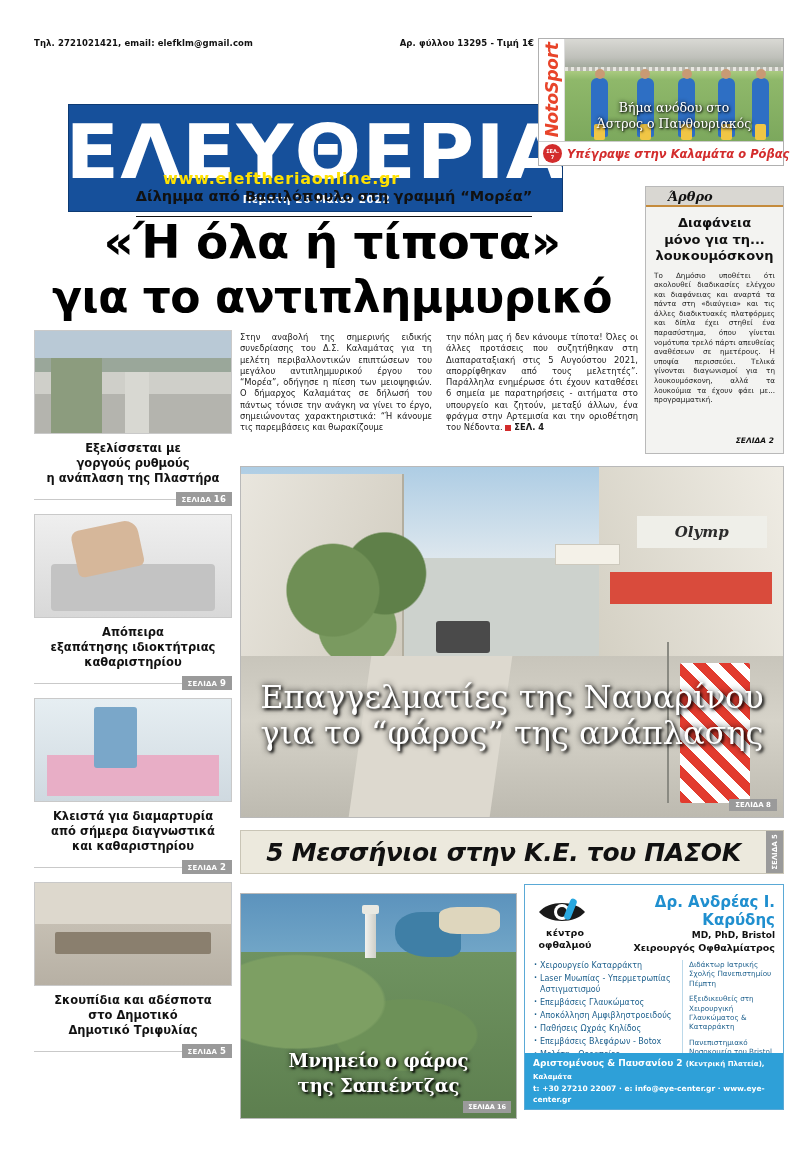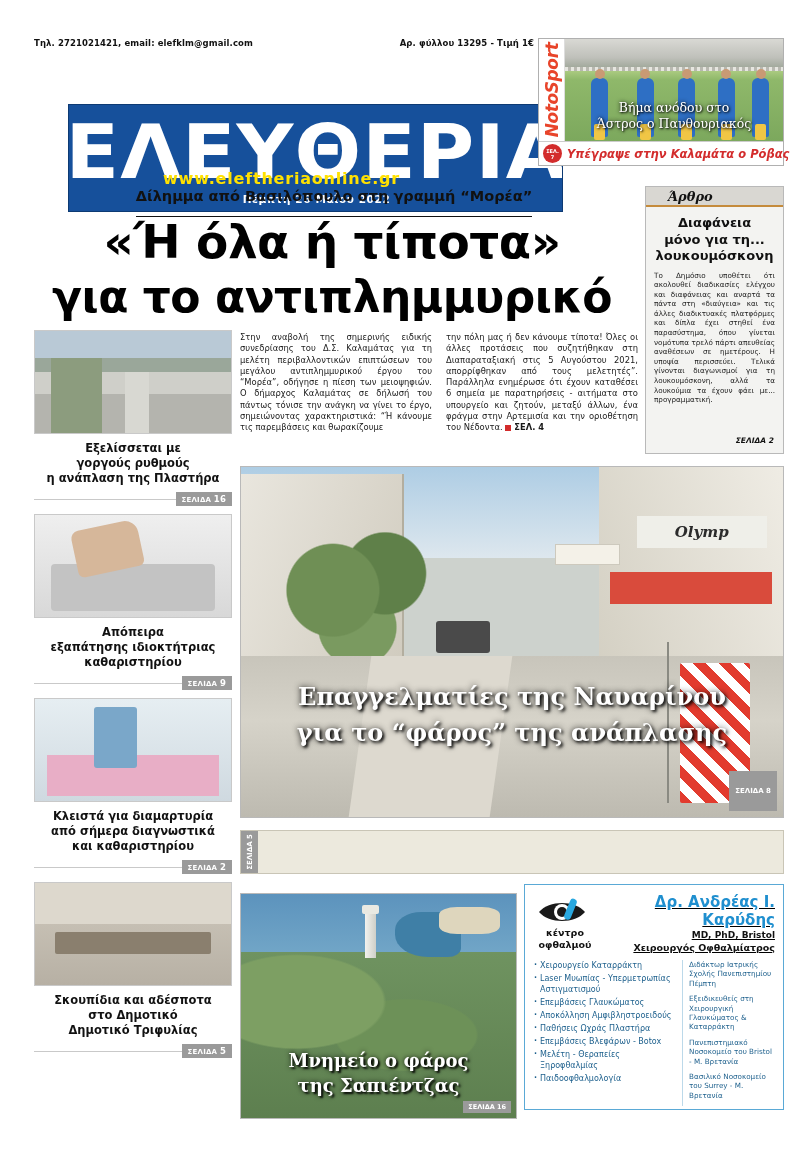--- a/index.html
+++ b/index.html
@@ -223,7 +223,7 @@
   .mainphoto-cap {
     position: absolute; left: 0; top: 212px; width: 100%;
     text-align: center; color: #fff;
-    font-size: 24px; line-height: 36px; font-weight: bold;
+    font-size: 32px; line-height: 36px; font-weight: normal;
     text-shadow: 0 0 6px rgba(0,0,0,.85), 2px 2px 3px rgba(0,0,0,.85);
     font-family: "DejaVu Serif", serif;
   }

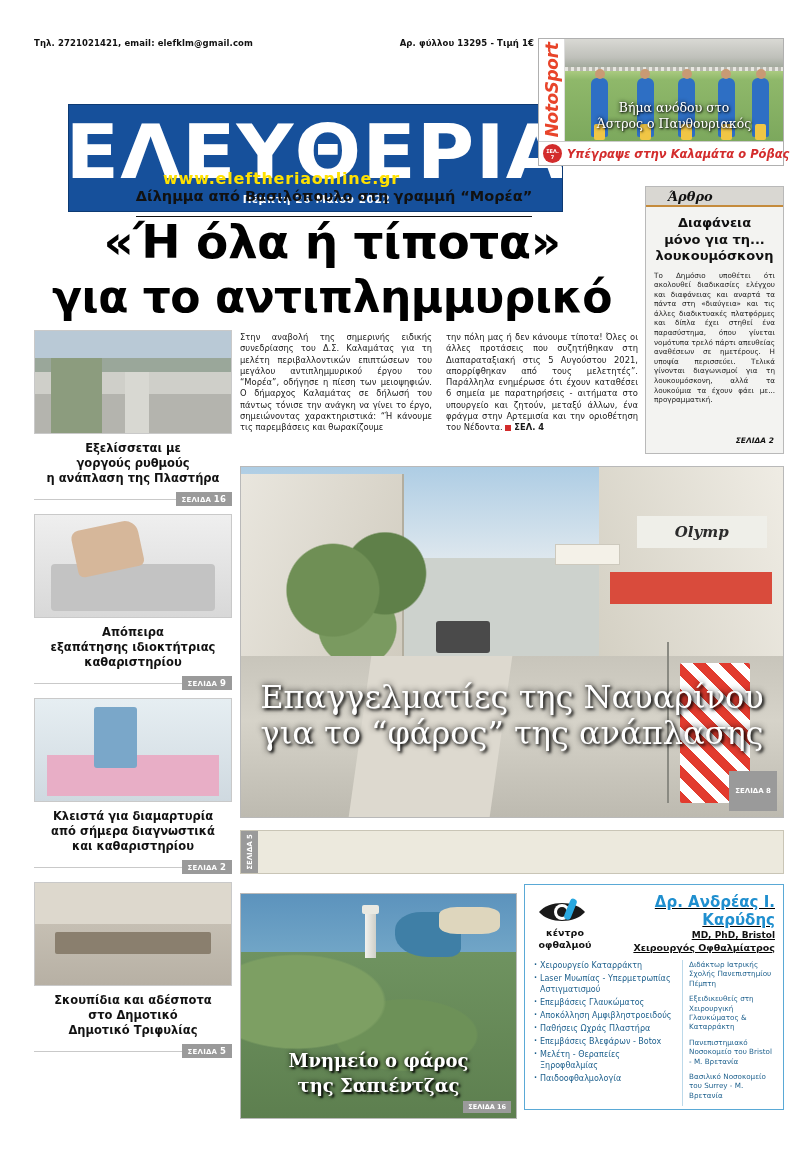--- a/index.html
+++ b/index.html
@@ -230,7 +230,7 @@
   .mainphoto-sel {
     position: absolute; right: 6px; bottom: 6px;
     background: #9a9a9a; color: #fff; font-size: 7px; font-weight: bold;
-    padding: 16px 6px;
+    padding: 2px 6px;
   }
 
   

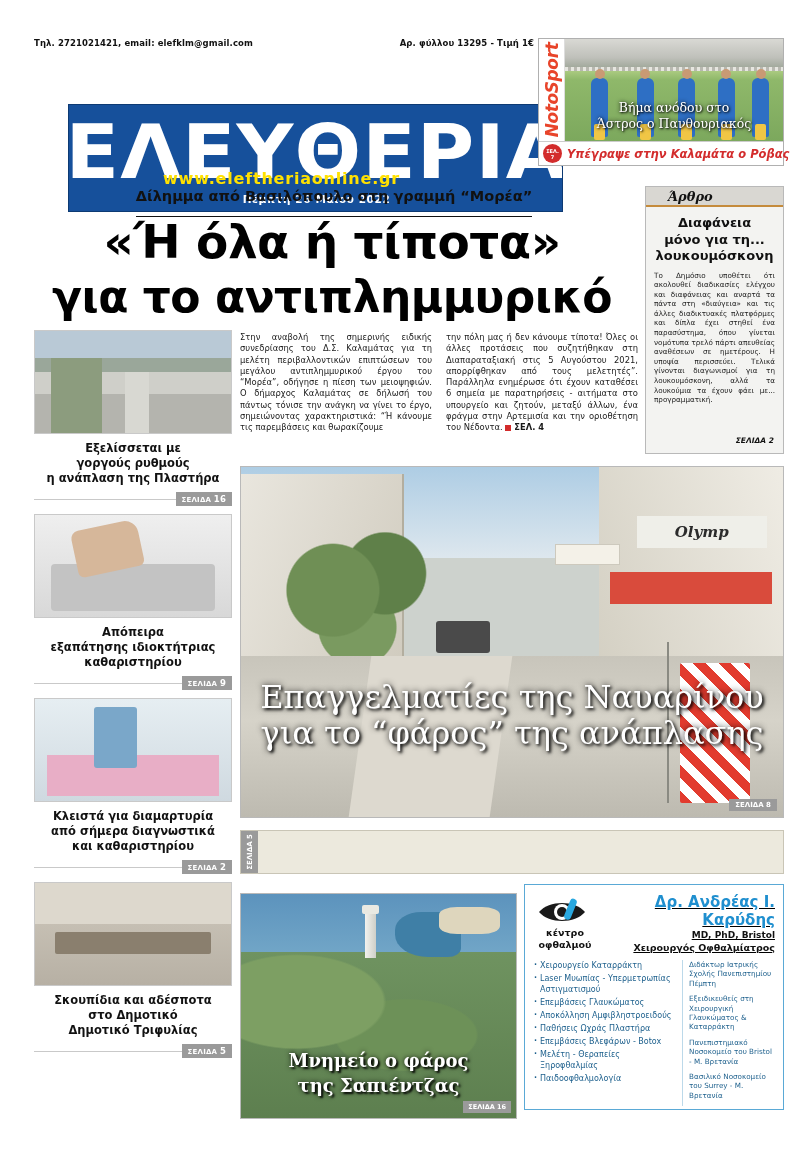--- a/index.html
+++ b/index.html
@@ -474,6 +474,7 @@
   </div>
 
   <div class="pasok">
+    <div class="pasok-text">5 Μεσσήνιοι στην Κ.Ε. του ΠΑΣΟΚ</div>
     <div class="pasok-sel">
       <span>ΣΕΛΙΔΑ 5</span>
     </div>

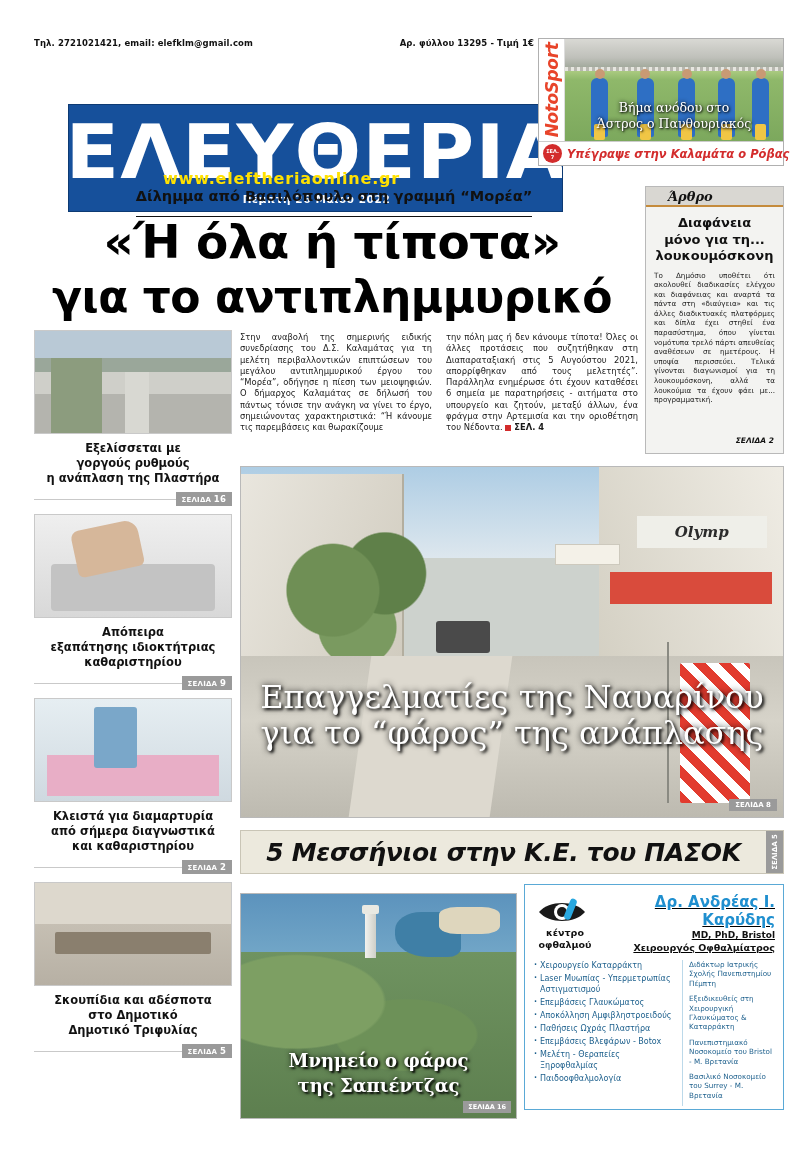--- a/index.html
+++ b/index.html
@@ -286,7 +286,7 @@
   .ad-logo { width: 64px; flex: none; text-align: center; }
   .eye-svg { display: block; margin: 0 auto; }
   .ad-logo-text { font-size: 9.5px; font-weight: bold; color: #111; line-height: 11px; margin-top: 1px; }
-  .ad-names { flex: 1; text-align: right; text-decoration: underline; }
+  .ad-names { flex: 1; text-align: right; }
   .ad-doc { font-size: 15px; font-weight: bold; color: #1f8fcf; line-height: 18px; }
   .ad-deg { font-size: 9px; font-weight: bold; color: #111; line-height: 12px; }
   .ad-role { font-size: 9.5px; font-weight: bold; color: #111; line-height: 13px; }

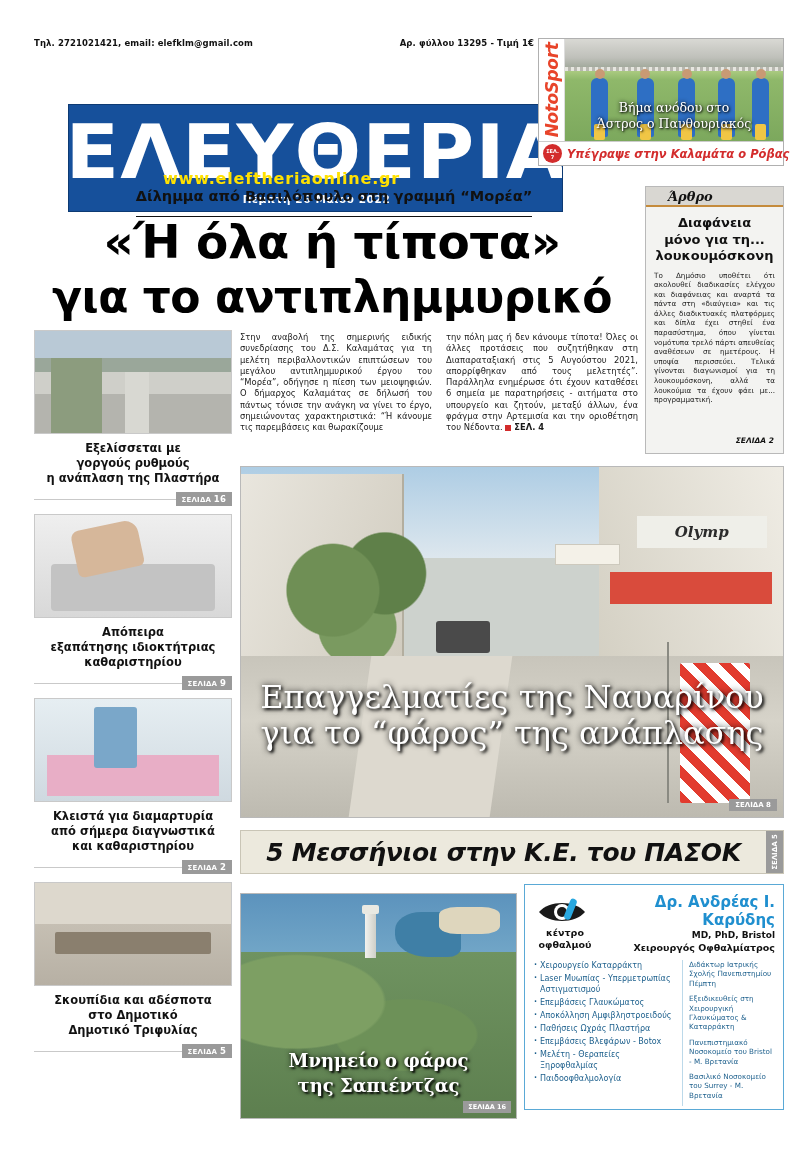--- a/index.html
+++ b/index.html
@@ -517,7 +517,7 @@
         <li>Laser Μυωπίας - Υπερμετρωπίας Αστιγματισμού</li>
         <li>Επεμβάσεις Γλαυκώματος</li>
         <li>Αποκόλληση Αμφιβληστροειδούς</li>
-        <li>Παθήσεις Ωχράς Πλαστήρα</li>
+        <li>Παθήσεις Ωχράς Κηλίδος</li>
         <li>Επεμβάσεις Βλεφάρων - Botox</li>
         <li>Μελέτη - Θεραπείες Ξηροφθαλμίας</li>
         <li>Παιδοοφθαλμολογία</li>

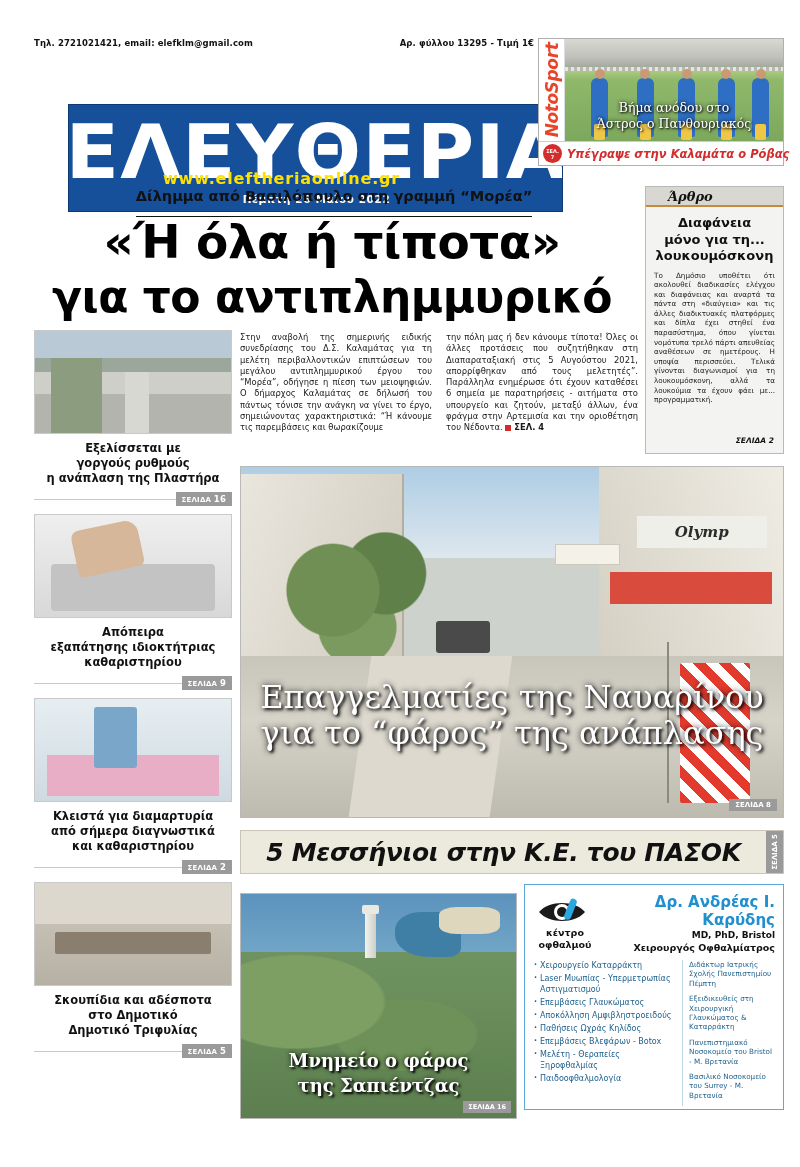--- a/index.html
+++ b/index.html
@@ -529,6 +529,13 @@
         <p>Βασιλικό Νοσοκομείο του Surrey - Μ. Βρετανία</p>
       </div>
     </div>
+    <div class="ad-foot">
+      <div class="ad-addr">
+        <span>Αριστομένους &amp; Παυσανίου 2</span>
+        <span class="small">(Κεντρική Πλατεία), Καλαμάτα</span>
+      </div>
+      <div class="ad-contact">t: +30 27210 22007 · e: info@eye-center.gr · www.eye-center.gr</div>
+    </div>
   </div>
 
 </div>

